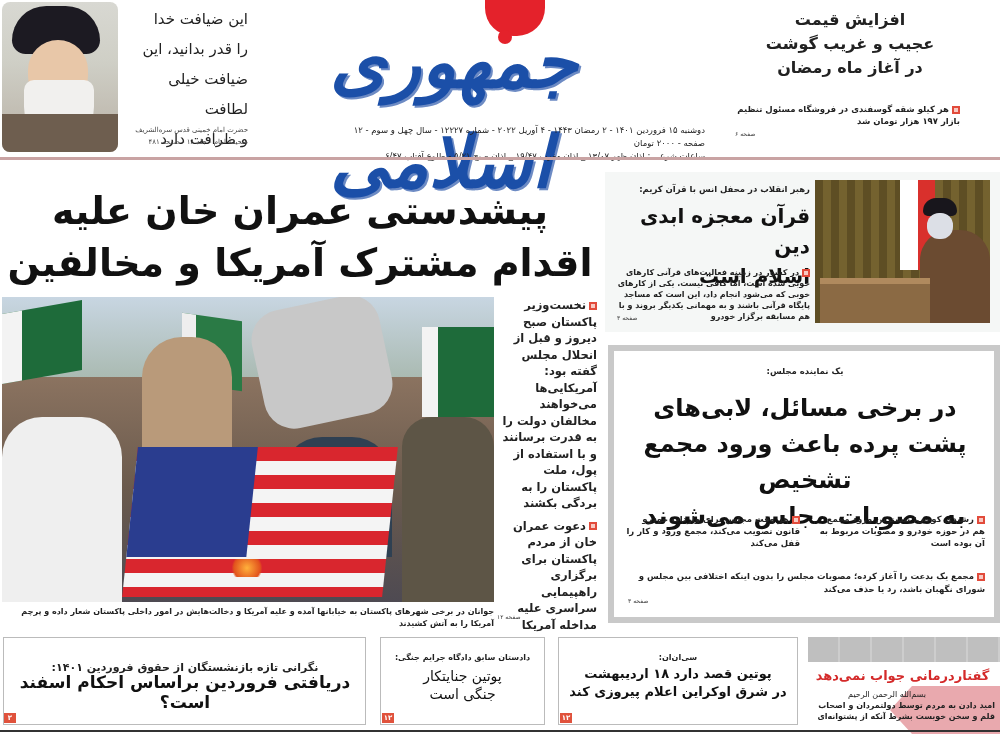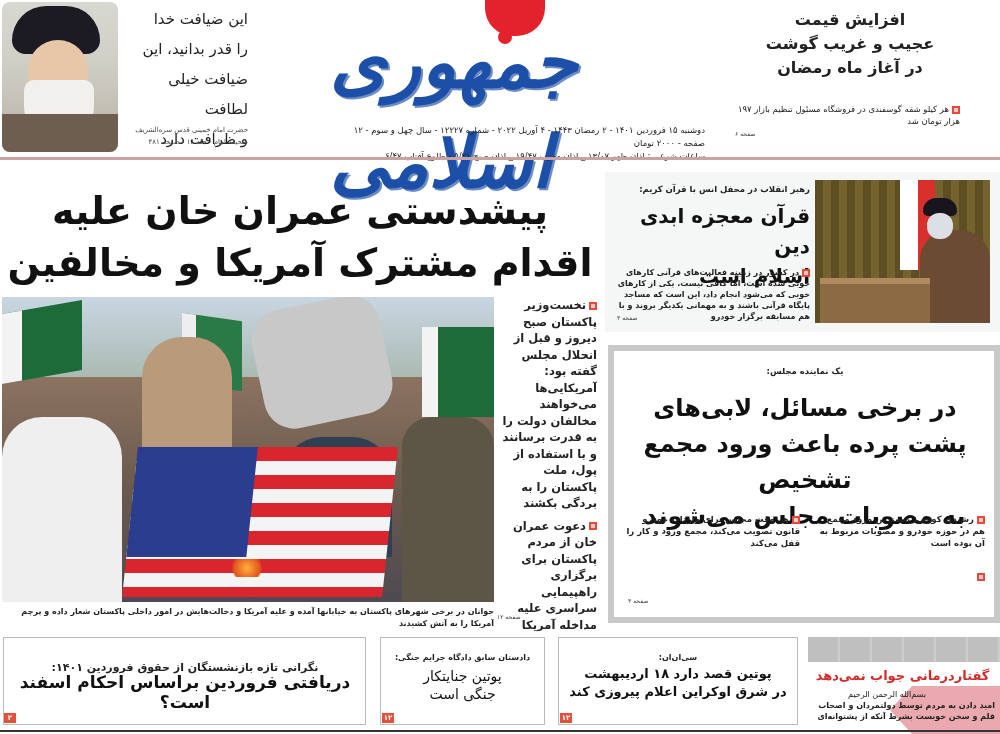--- a/index.html
+++ b/index.html
@@ -46,7 +46,7 @@
   .dateline { left: 335px; top: 124px; width: 370px; font-size: 8.5px; line-height: 13px; color: #222; }
 
   .top-right-head { left: 760px; top: 8px; width: 180px; font-size: 16px; line-height: 24px; font-weight: bold; color: #222; }
-  .top-right-body { left: 735px; top: 103px; width: 225px; font-size: 8.5px; line-height: 12px; font-weight: normal; color: #222; }
+  .top-right-body { left: 735px; top: 103px; width: 225px; font-size: 8.5px; line-height: 12px; font-weight: bold; color: #222; }
   .top-right-page { left: 735px; top: 130px; width: 60px; font-size: 6px; color: #333; text-align: left; }
 
   .bullet { display:inline-block; width:8px; height:8px; background:#e24b3b; margin-left:3px; vertical-align: middle; position:relative; }

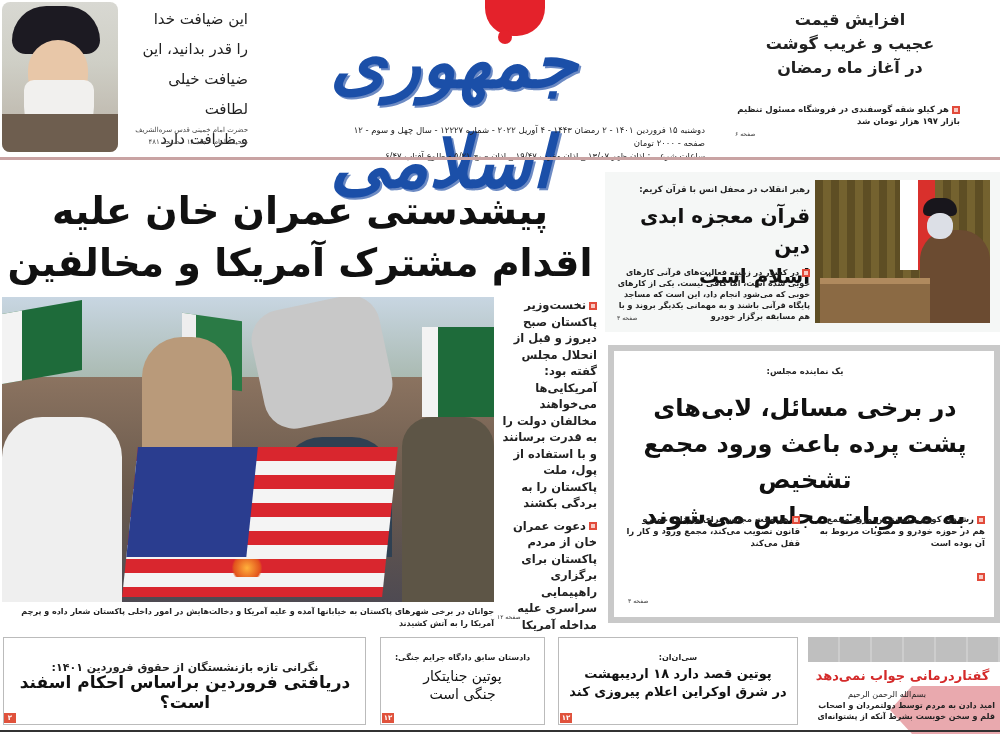--- a/index.html
+++ b/index.html
@@ -238,7 +238,7 @@
   <span class="bullet"></span><span>هر وقت مجلس برای واردات خودرو قانون تصویب می‌کند، مجمع ورود و کار را قفل می‌کند</span>
 </div>
 <div class="abs parl-sub3 rtl">
-  <span class="bullet"></span>
+  <span class="bullet"></span><span>مجمع یک بدعت را آغاز کرده؛ مصوبات مجلس را بدون اینکه اختلافی بین مجلس و شورای نگهبان باشد، رد یا حذف می‌کند</span>
 </div>
 <div class="abs parl-page">صفحه ۳</div>
 

